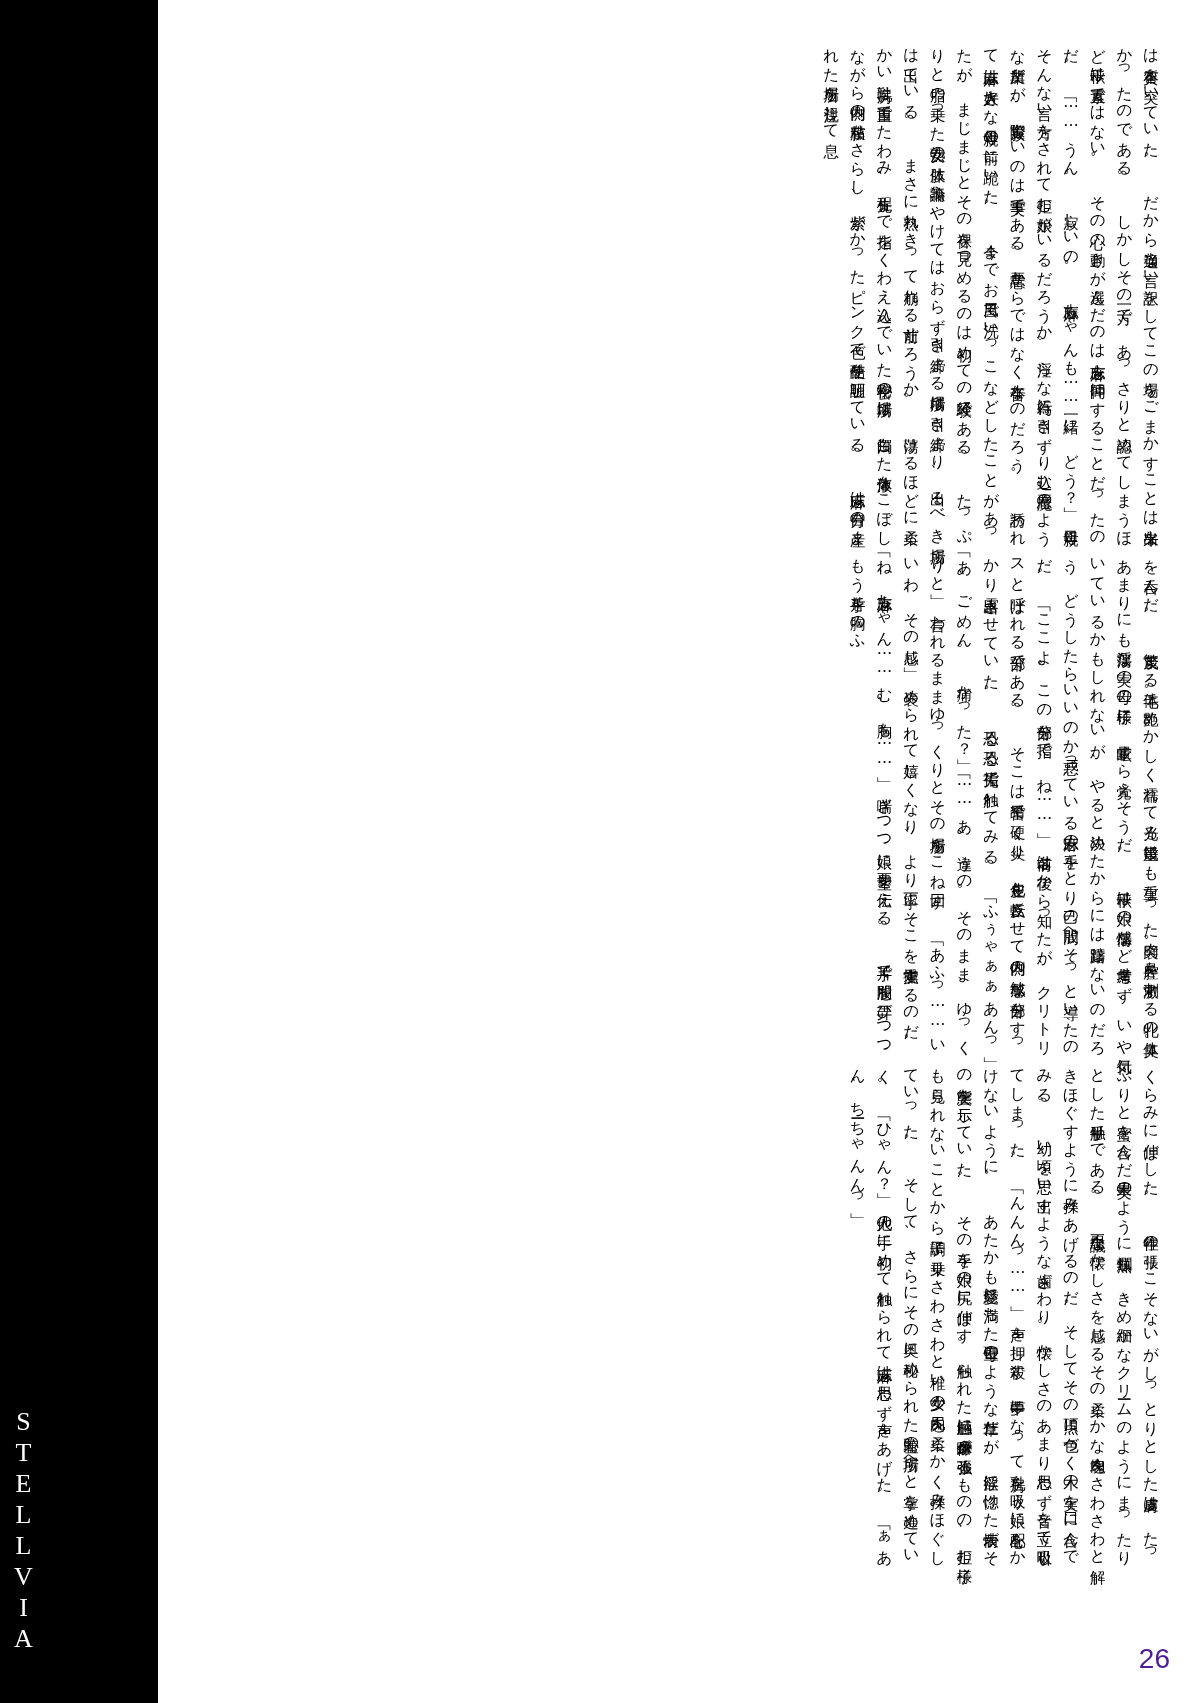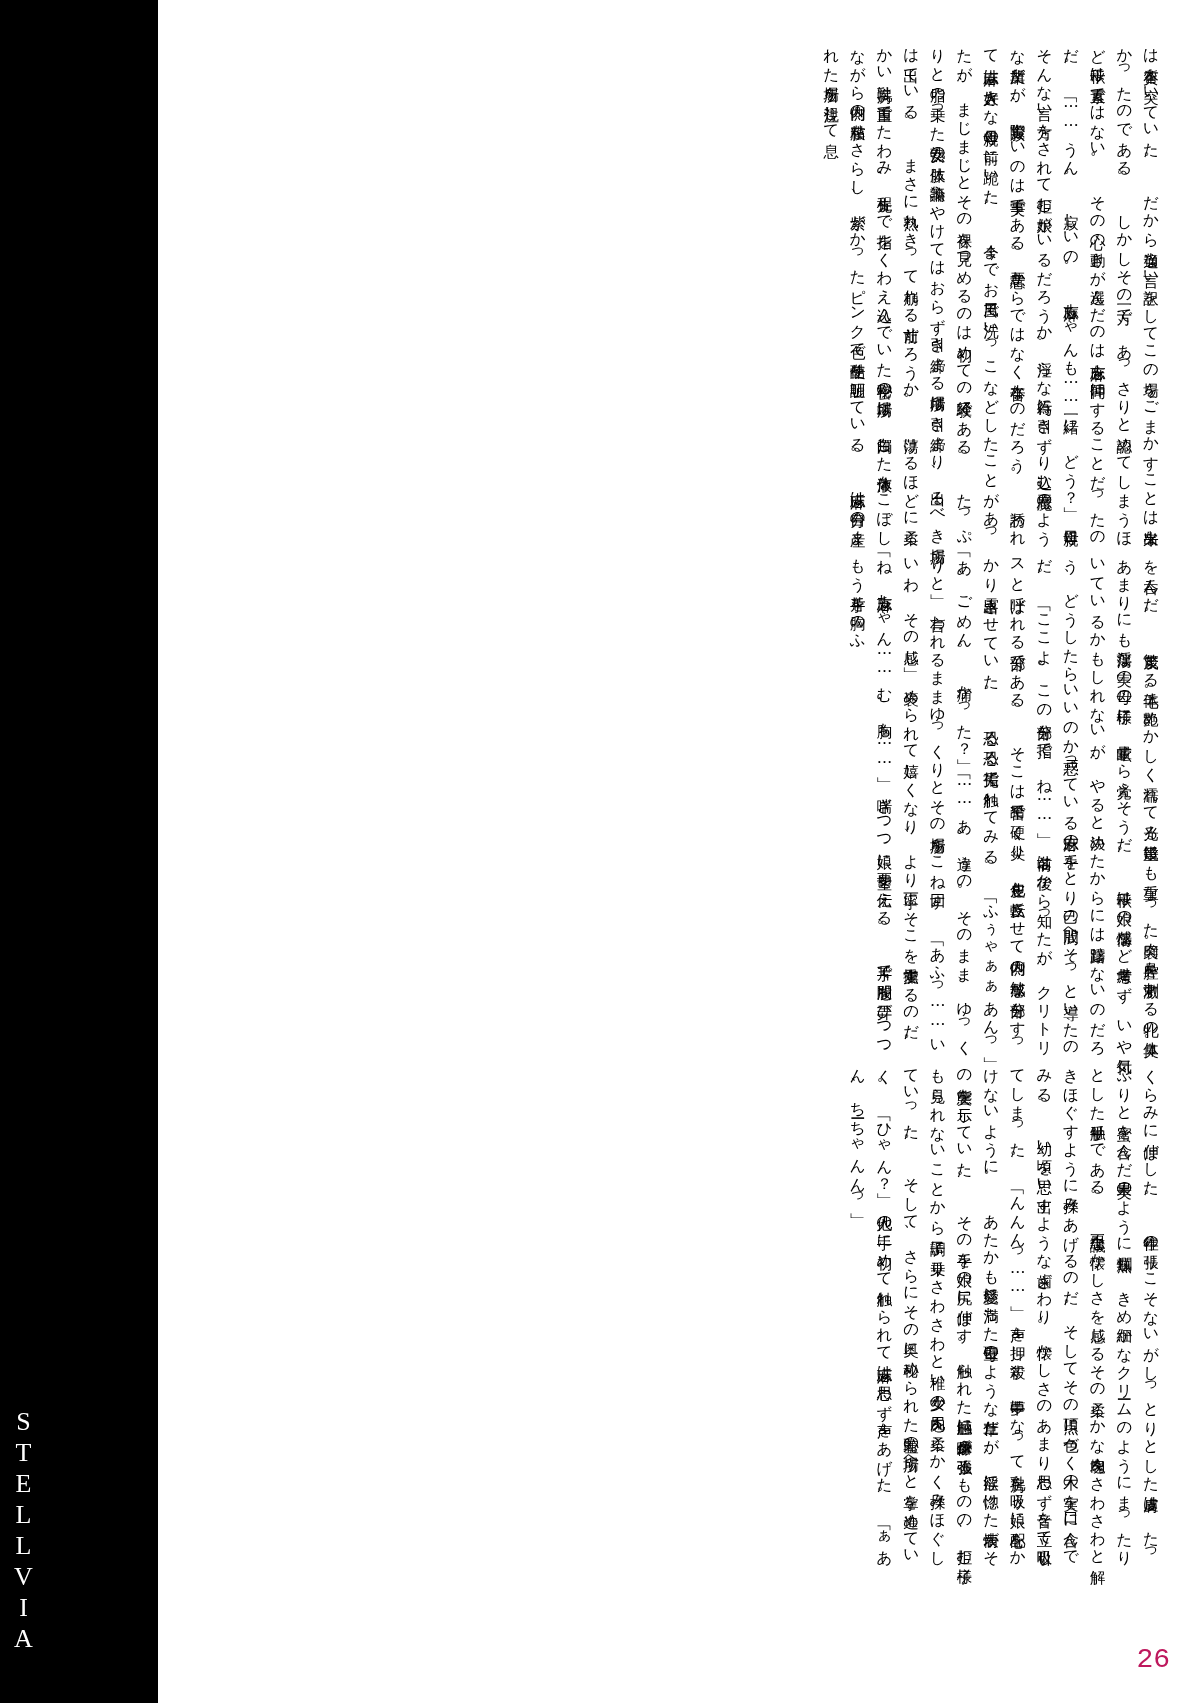--- a/index.html
+++ b/index.html
@@ -40,9 +40,9 @@
     position: absolute;
     right: 30px;
     bottom: 28px;
-    font-family: Liberation Mono, monospace;
+    font-family: Liberation Sans, sans-serif;
     font-size: 28px;
-    color: #be185d;
+    color: #4c1d95;
   }
   
   .vblock {

